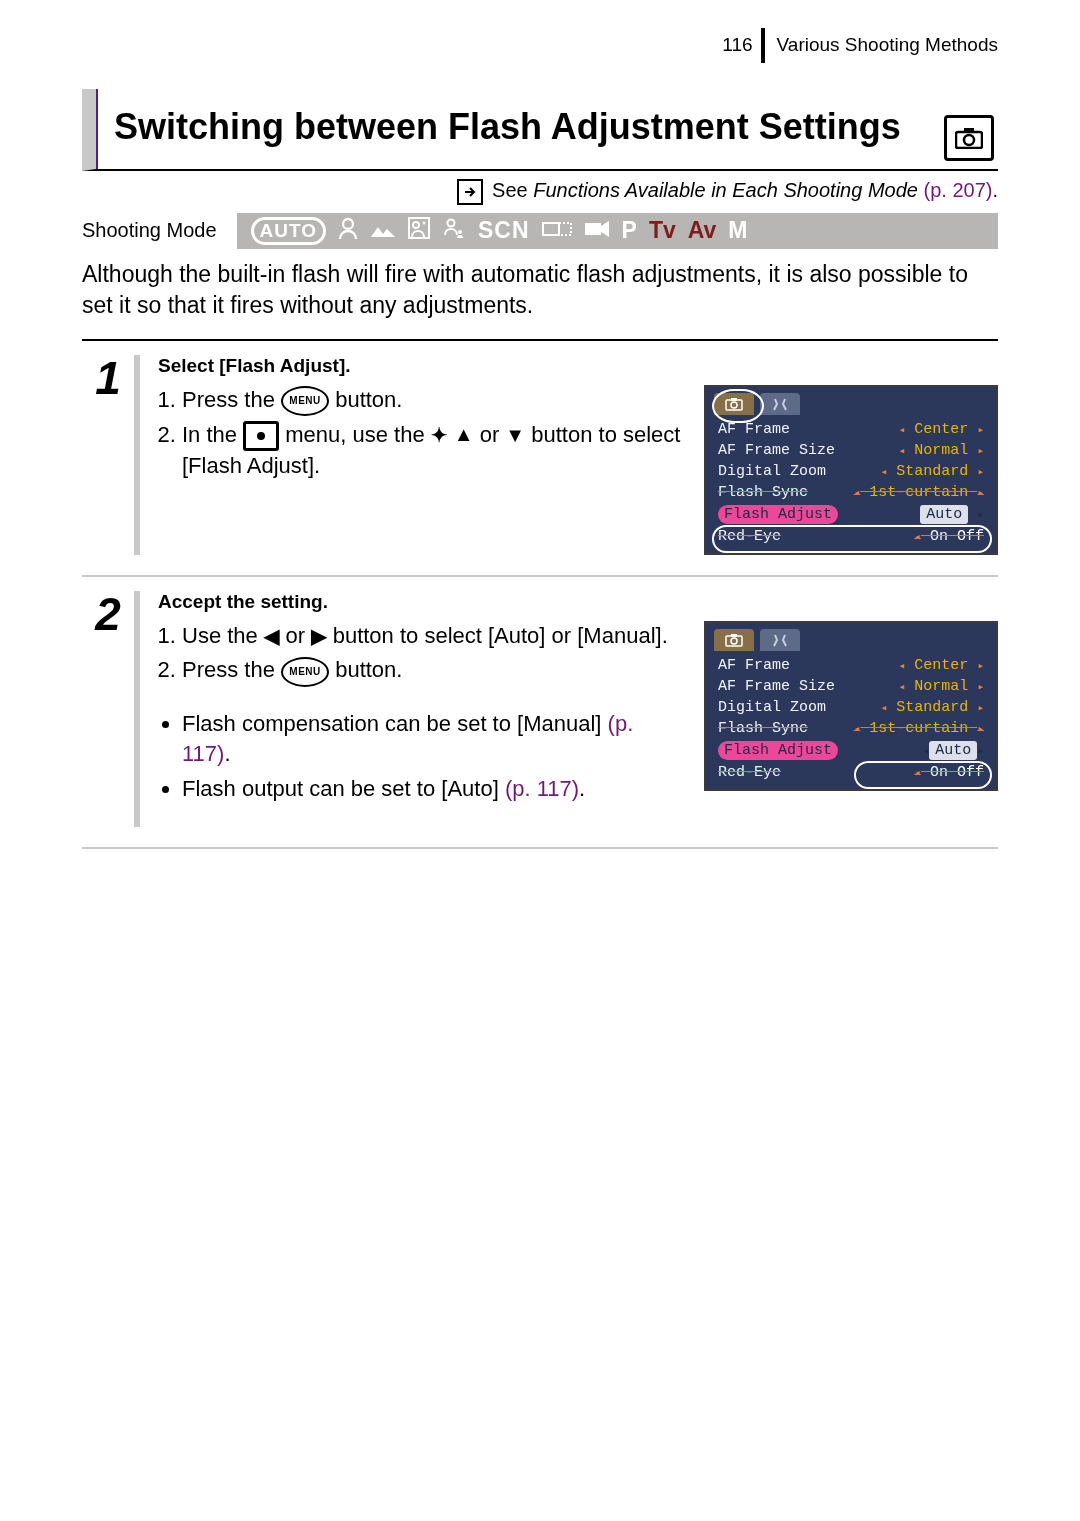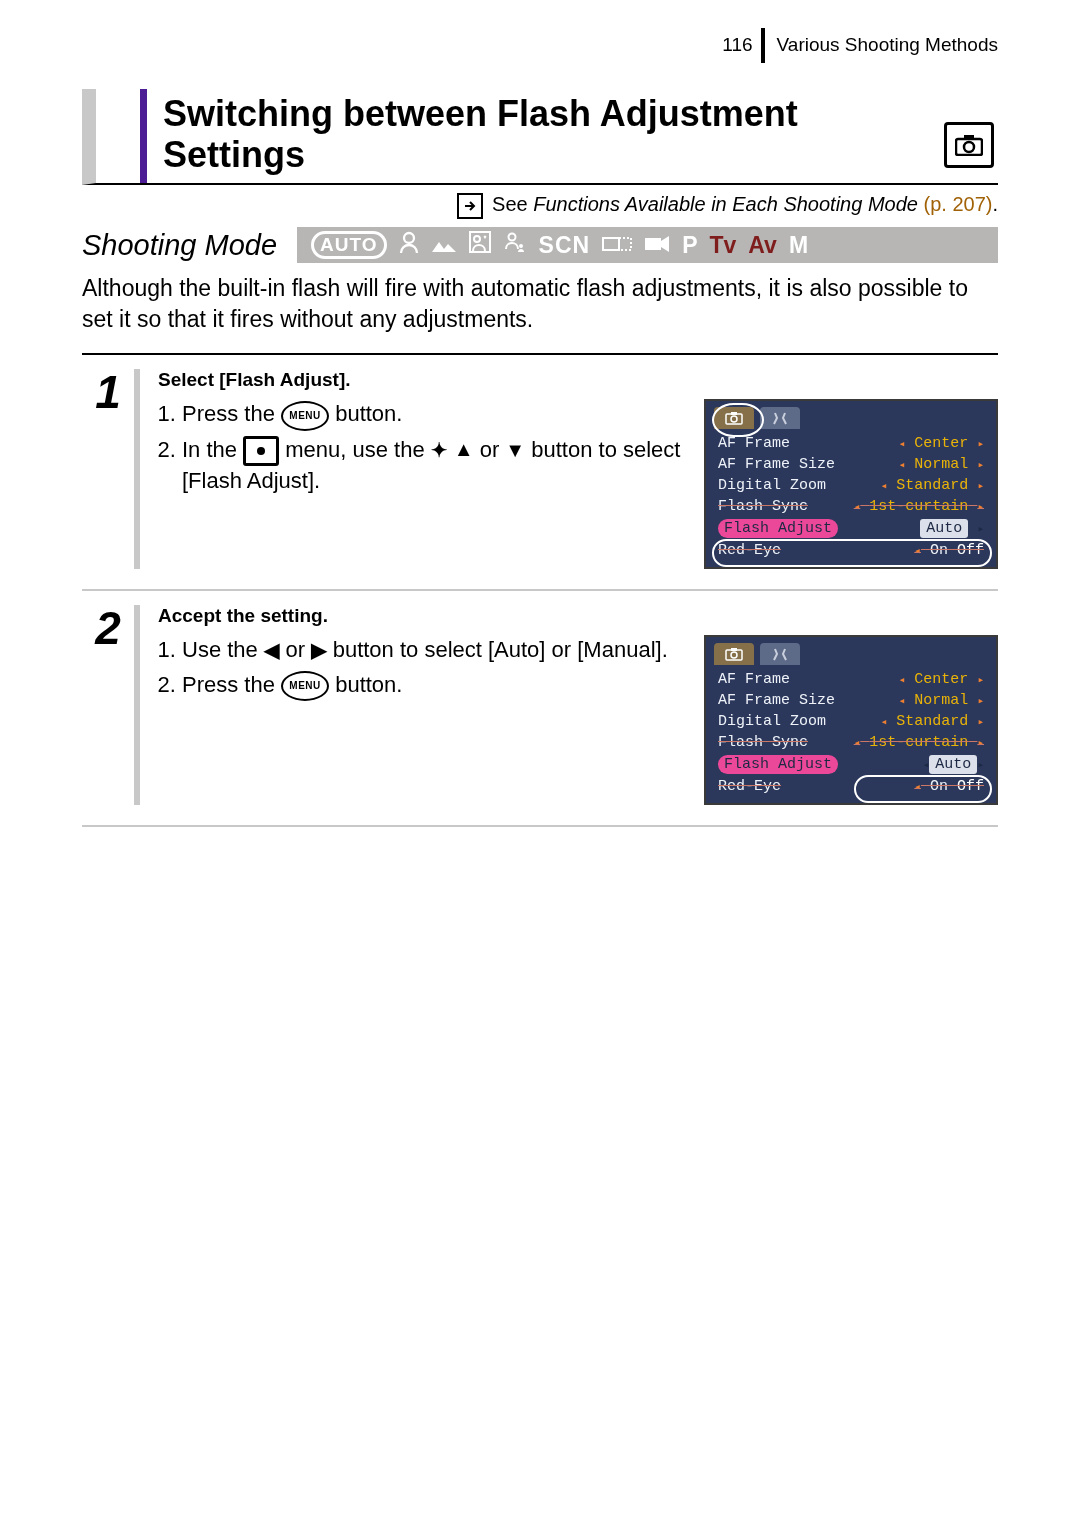--- a/index.html
+++ b/index.html
@@ -34,11 +34,10 @@
     margin-bottom: 6px;
   }
   .section-inner {
-    border-left: 7px solid #4c1d95;
+    border-left: 2px solid #4c1d95;
     padding: 4px 0 8px 16px;
     display:flex;
     align-items: center;
-    margin-left: 44px;
   }
   .section-title {
     font-size: 36px;

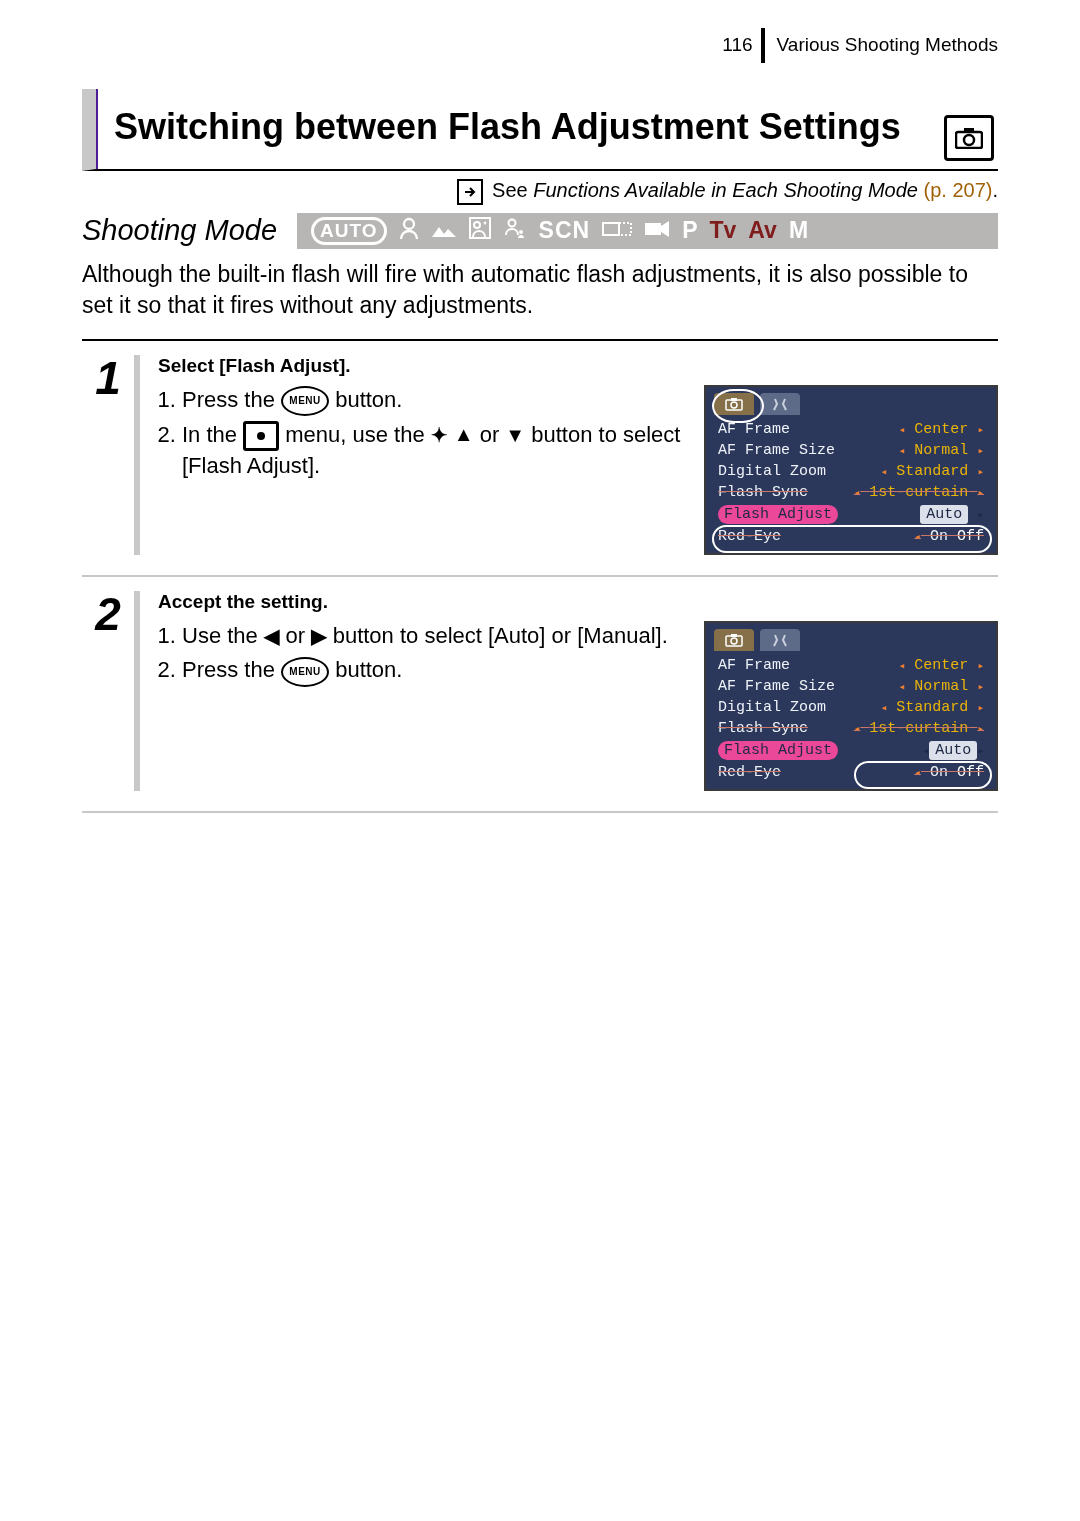--- a/index.html
+++ b/index.html
@@ -64,7 +64,7 @@
     vertical-align:middle; margin-right:4px;
   }
   .italic { font-style: italic; }
-  .link { color: #a16207; }
+  .link { color: #701a75; }
   .mode-row {
     display:flex; align-items:center; gap:20px;
     margin-bottom: 10px;

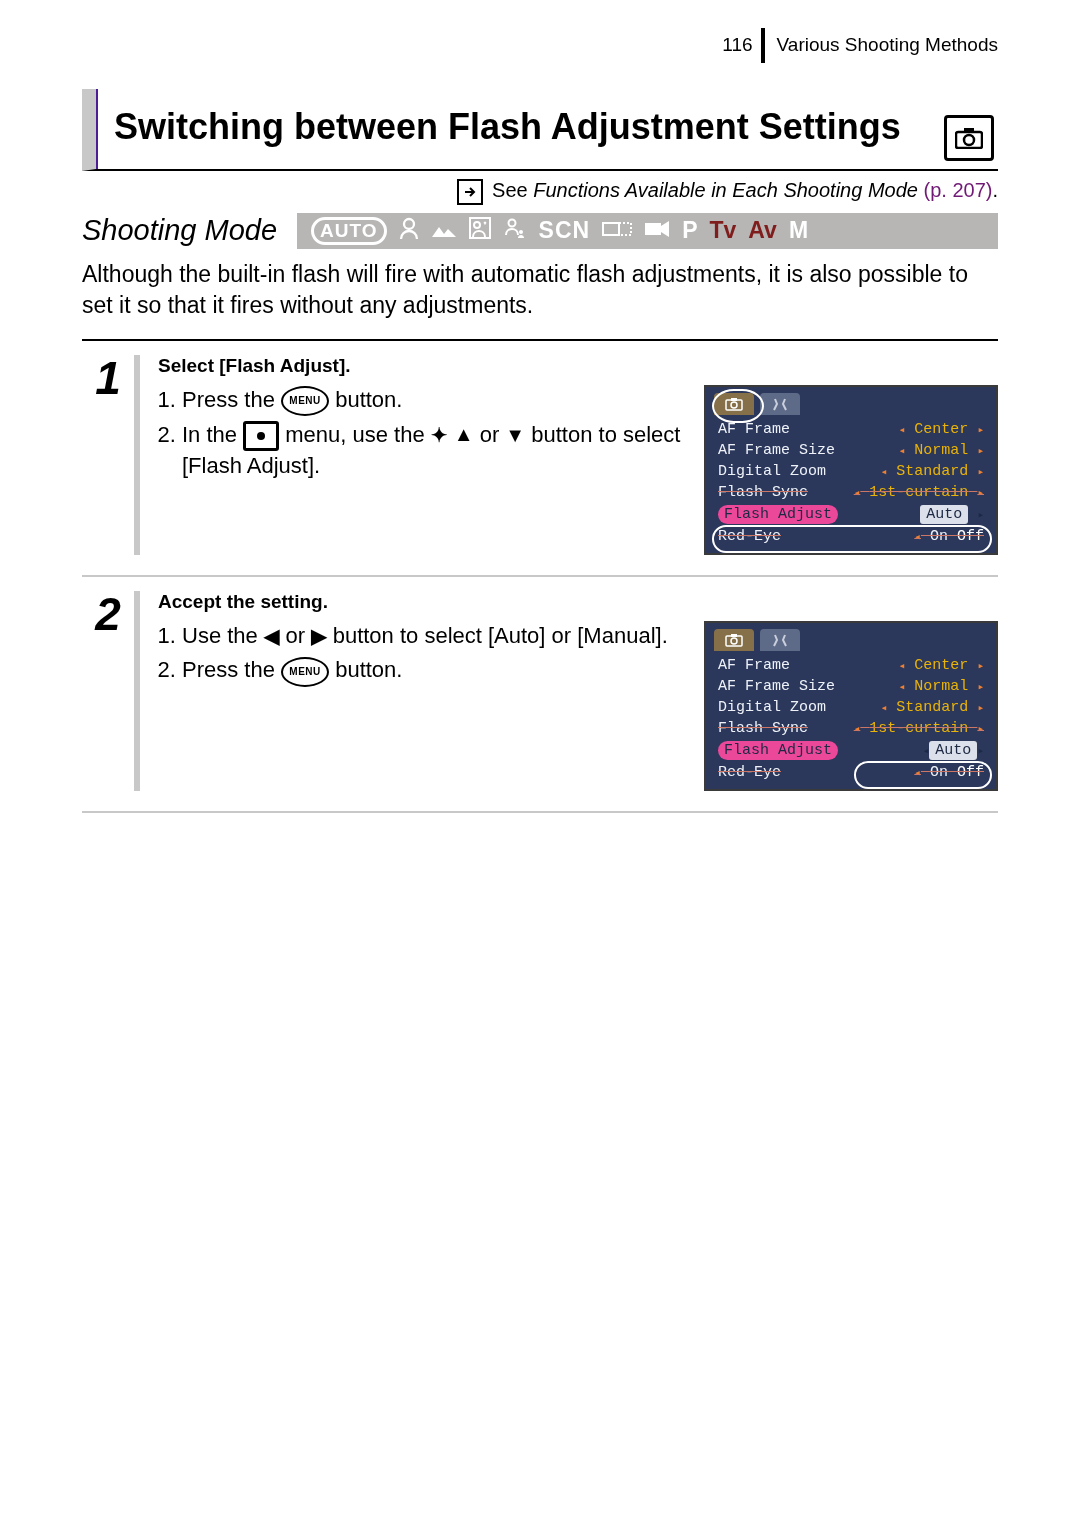--- a/index.html
+++ b/index.html
@@ -69,7 +69,7 @@
     display:flex; align-items:center; gap:20px;
     margin-bottom: 10px;
   }
-  .mode-label { font-size:29px;font-style:italic; }
+  .mode-label { font-size:20px; }
   .mode-strip {
     flex:1;
     background:#b7b6b5;

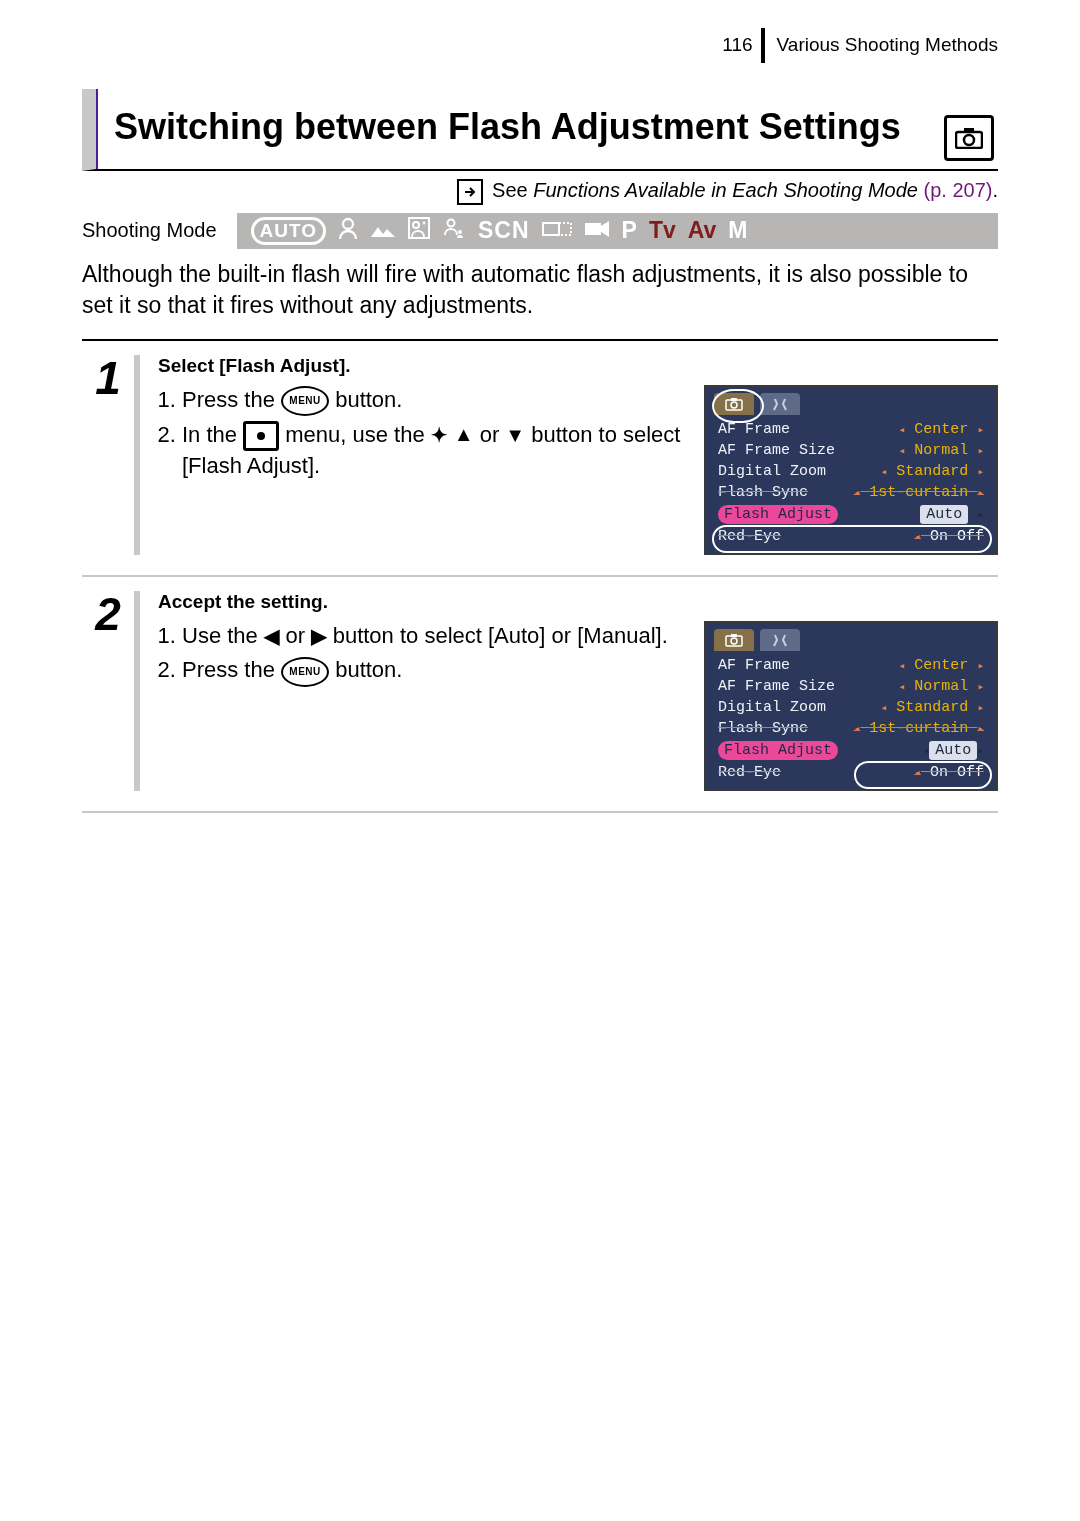--- a/index.html
+++ b/index.html
@@ -351,6 +351,14 @@
               <span> button.</span>
             </li>
           </ol>
+          <ul class="bullet">
+            <li>
+              <span>Flash compensation can be set to [Manual] </span><span class="link">(p. 117)</span><span>.</span>
+            </li>
+            <li>
+              <span>Flash output can be set to [Auto] </span><span class="link">(p. 117)</span><span>.</span>
+            </li>
+          </ul>
         </div>
         <div class="lcd" style="position:relative;">
           <div class="lcd-tabs">

